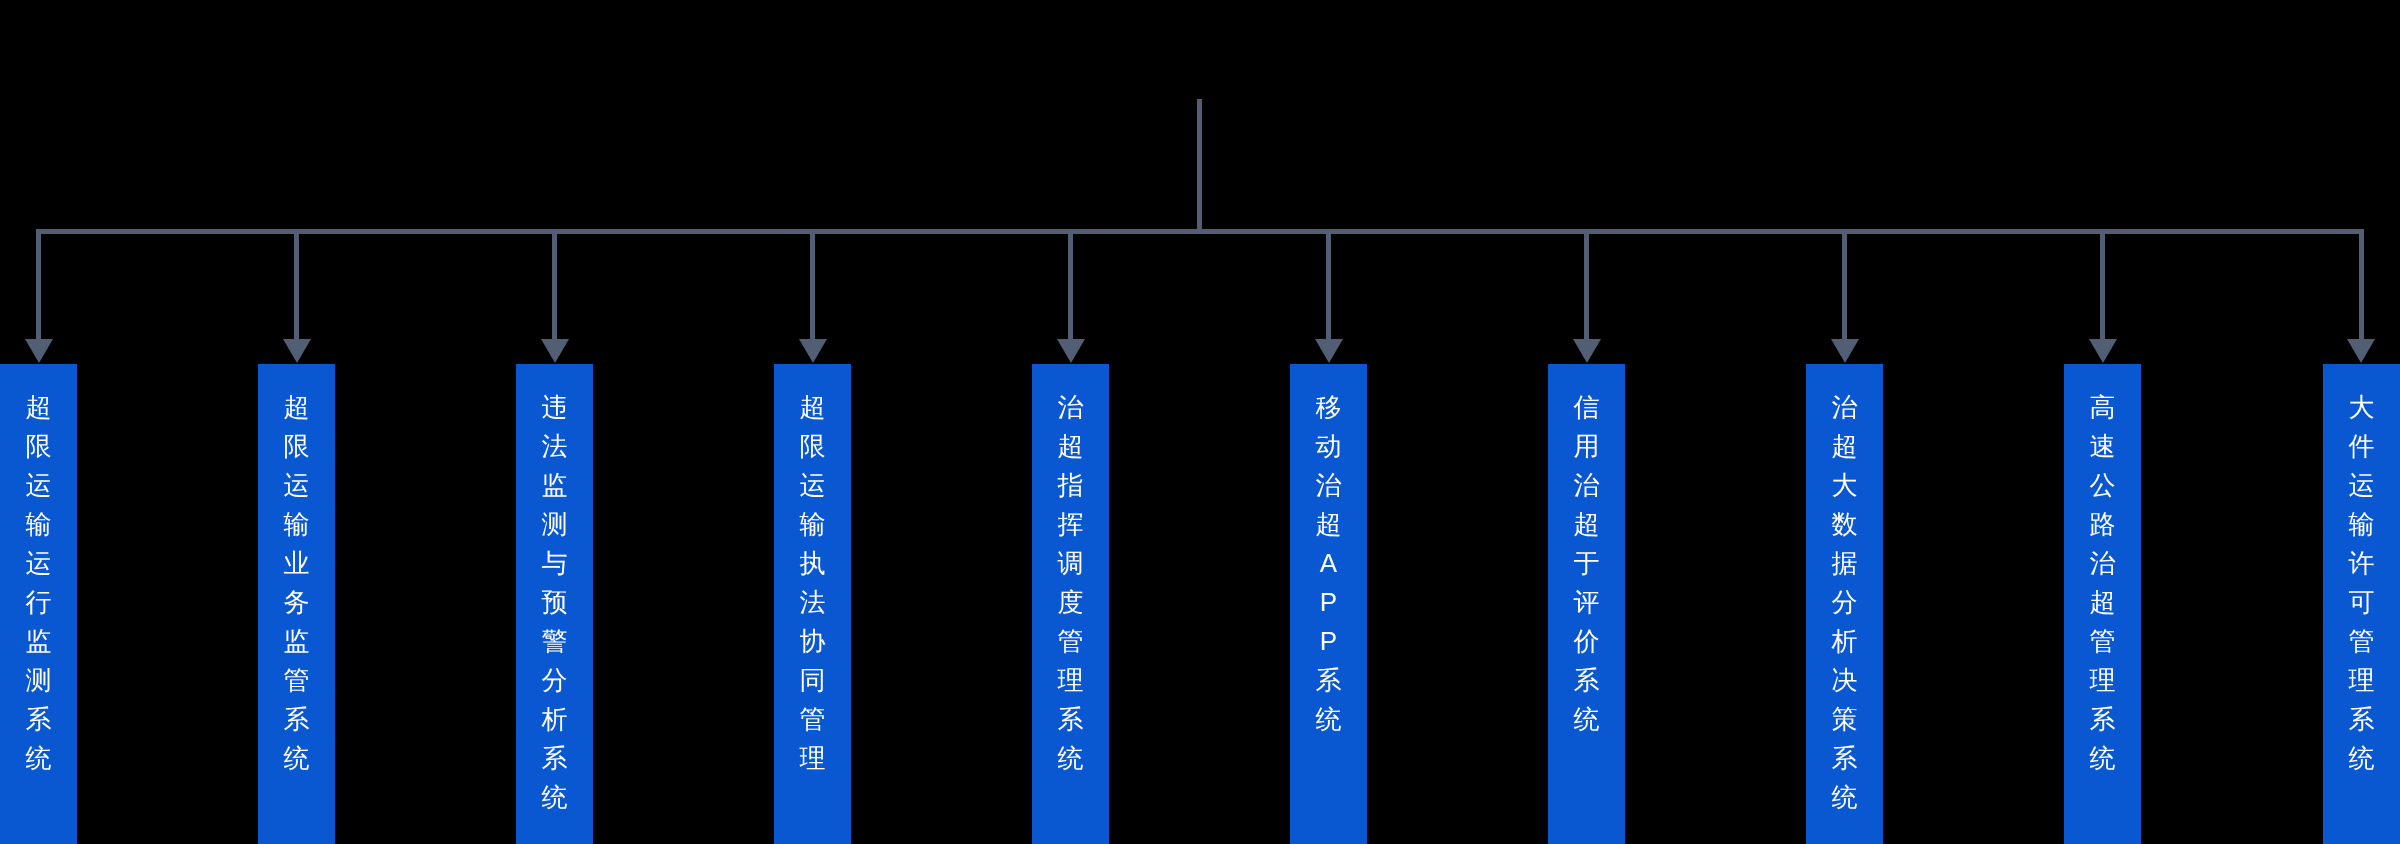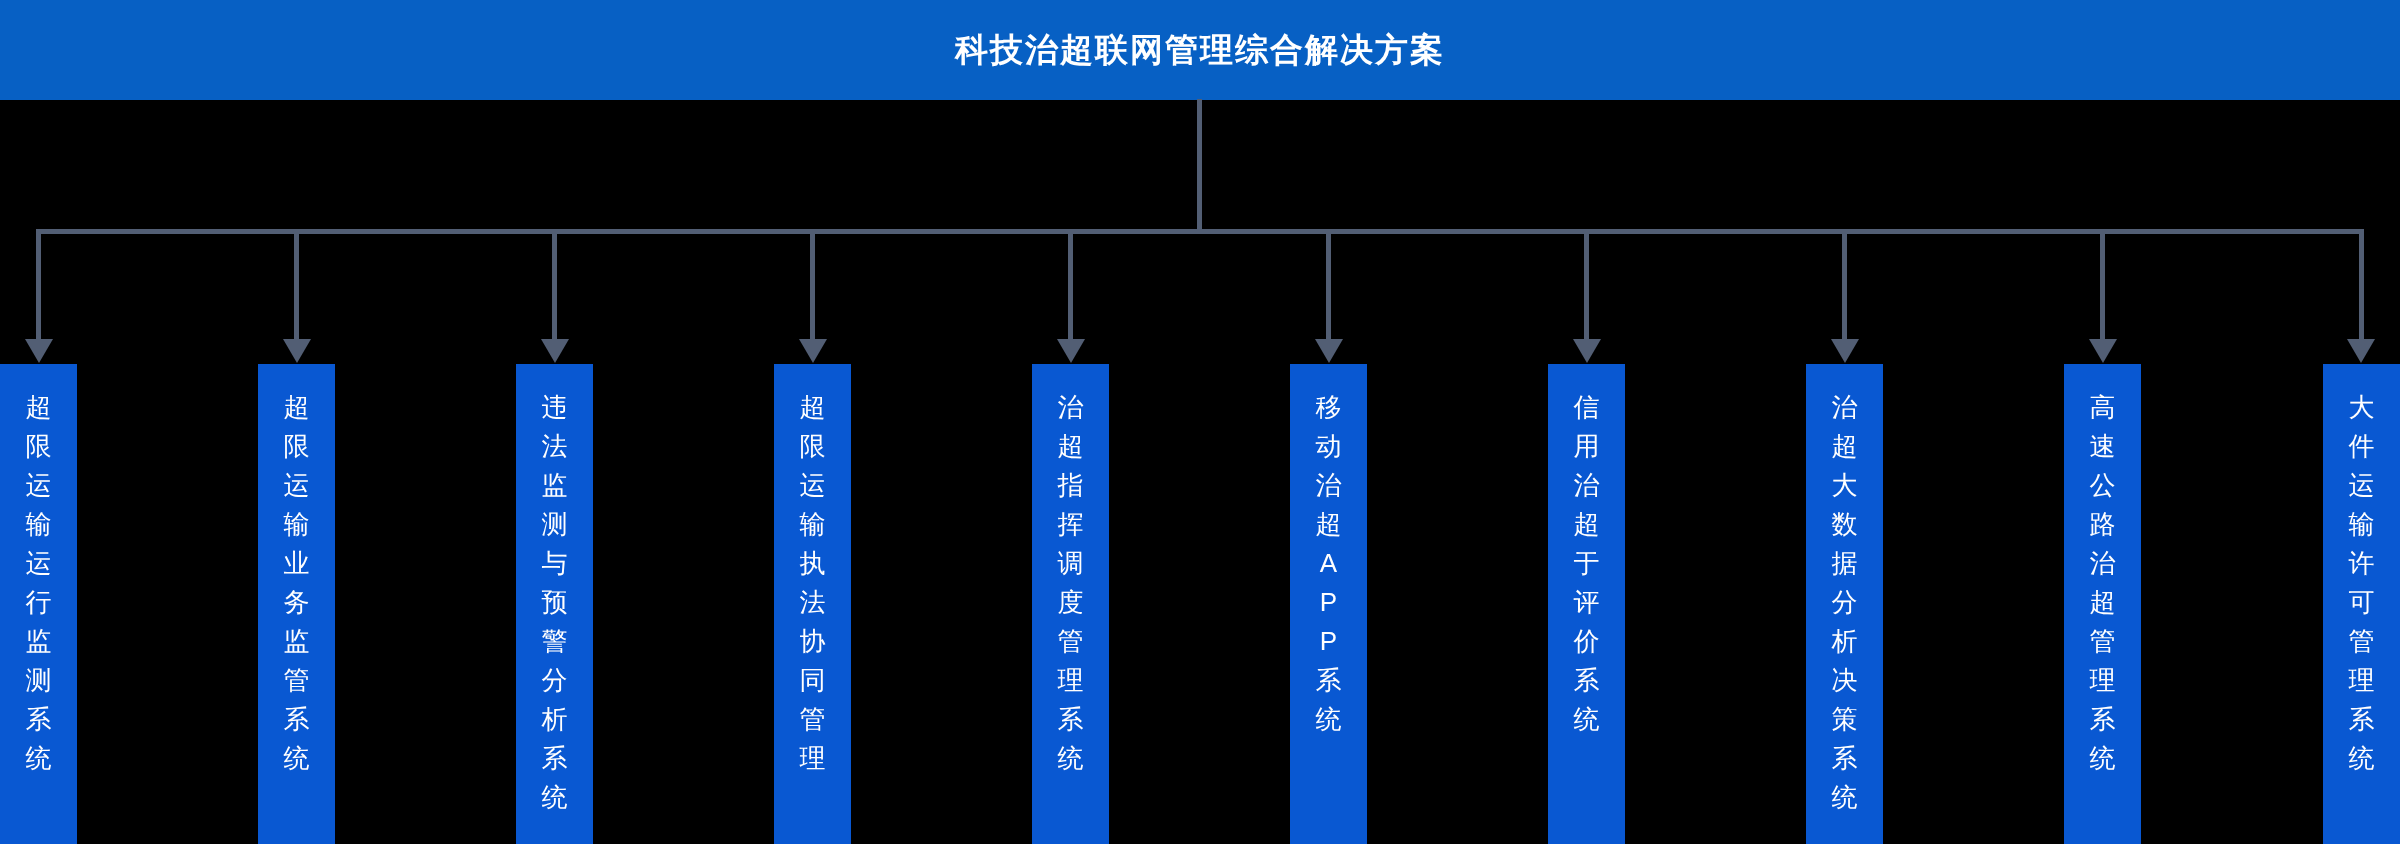--- a/index.html
+++ b/index.html
@@ -98,9 +98,6 @@
 
 <div id="stage">
 
-  <div class="banner">
-    <div class="title">科技治超联网管理综合解决方案</div>
-  </div>
 
   <div class="stem"></div>
   <div class="hline"></div>

